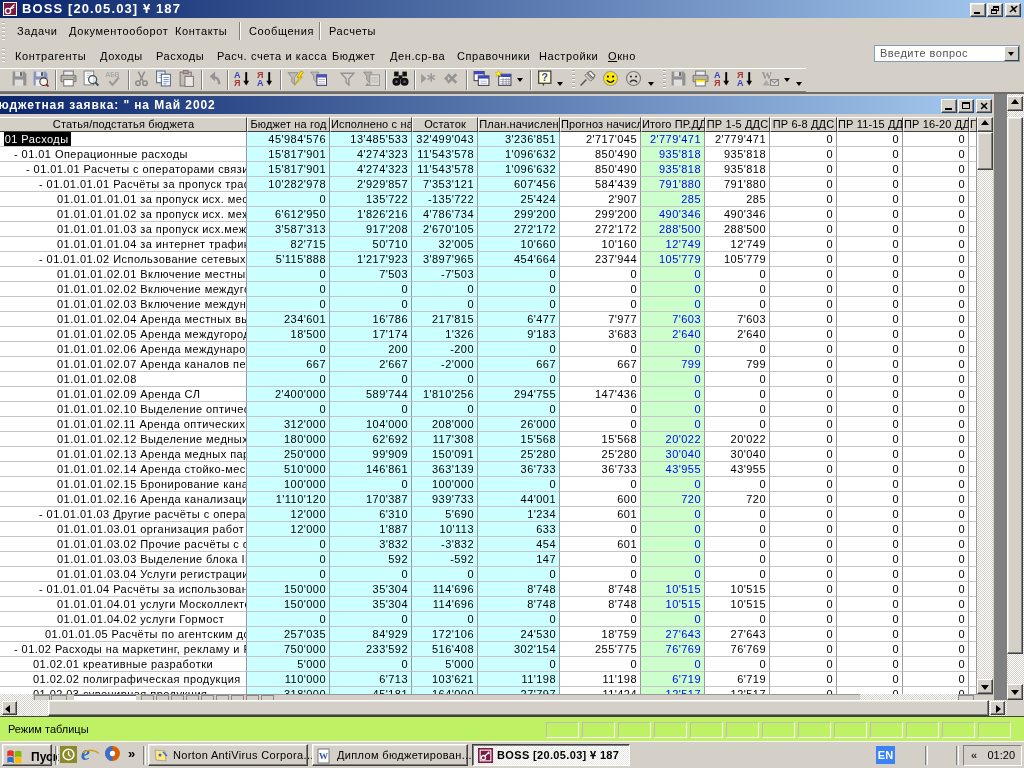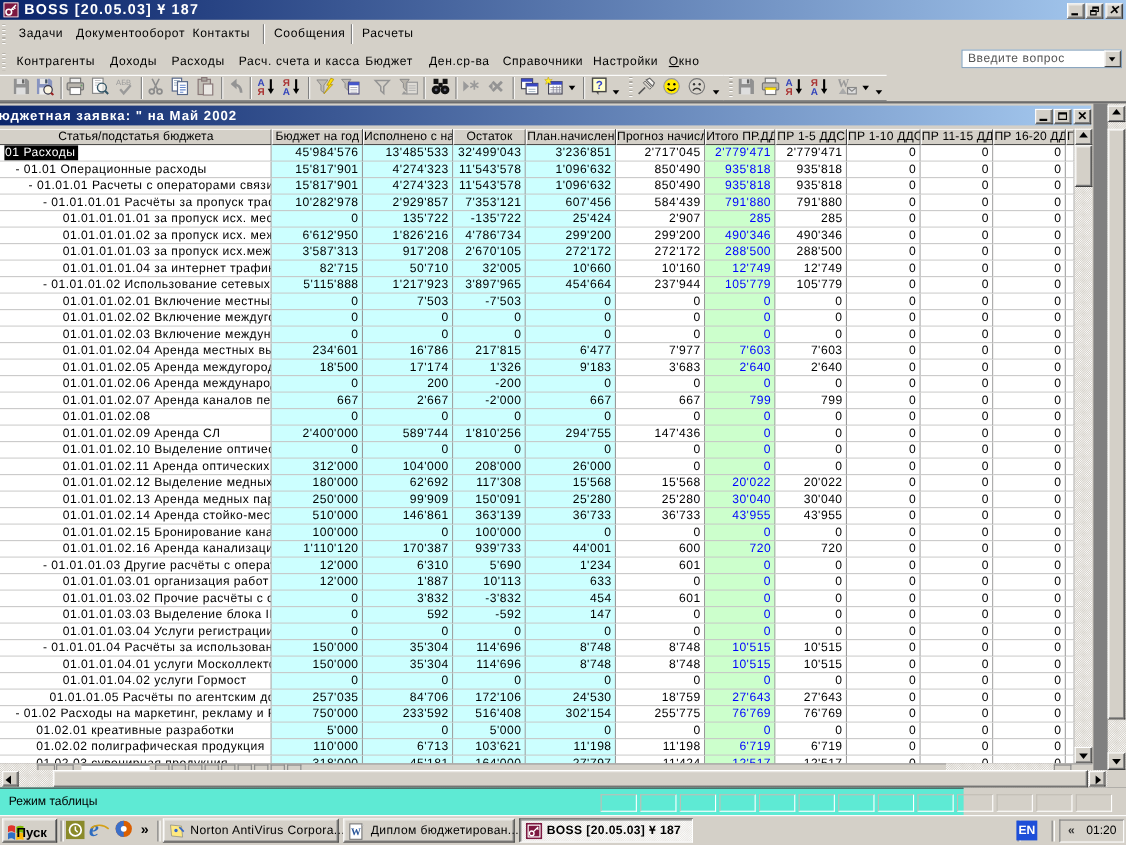--- a/index.html
+++ b/index.html
@@ -347,7 +347,7 @@
               <td class="h">Прогноз начисл</td>
               <td class="h">Итого ПР.ДД</td>
               <td class="h">ПР 1-5 ДДС</td>
-              <td class="h">ПР 1-10 ДДС</td>
+              <td class="h">ПР 6-8 ДДС</td>
               <td class="h">ПР 11-15 ДД</td>
               <td class="h">ПР 16-20 ДД</td>
               <td class="h">Г</td>

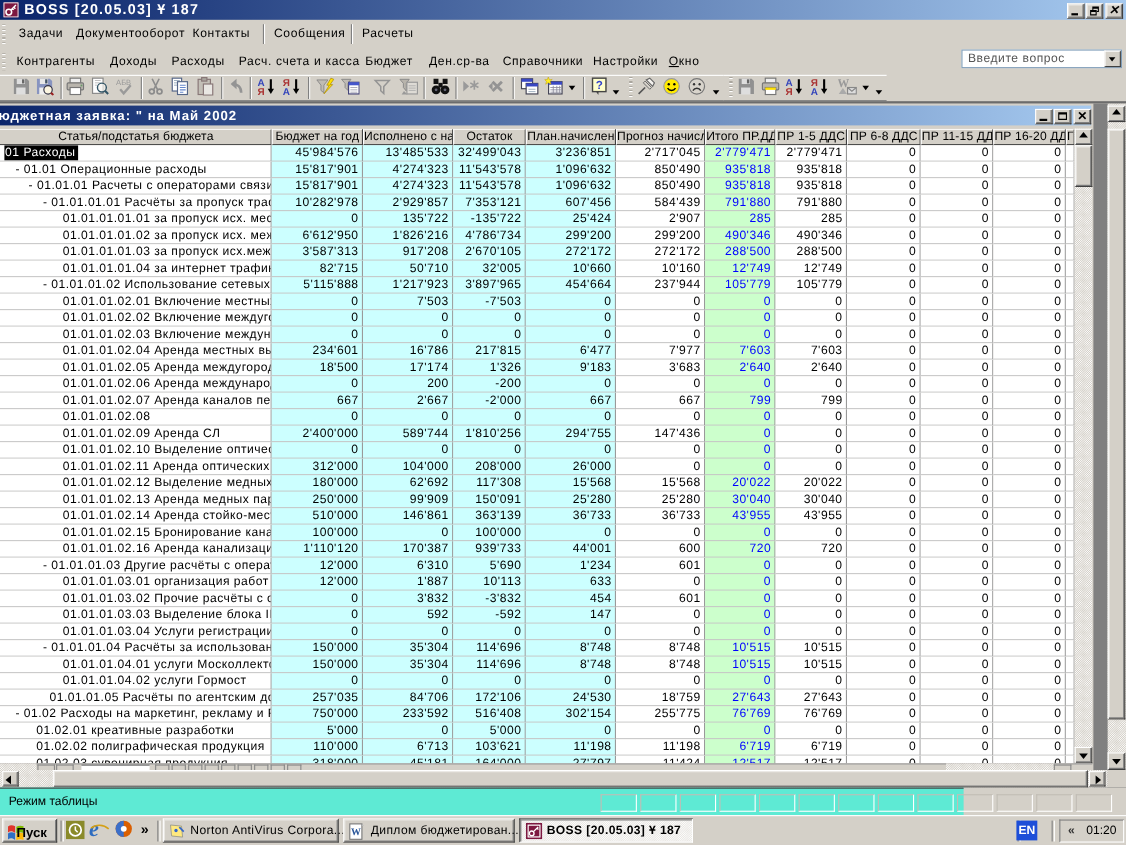--- a/index.html
+++ b/index.html
@@ -817,7 +817,7 @@
 <tr class="data">
               <td class="c0 f4">01.01.01.05 Расчёты по агентским догово</td>
               <td class="cy">257'035</td>
-              <td class="cy">84'706</td>
+              <td class="cy">84'929</td>
               <td class="cy">172'106</td>
               <td class="cy">24'530</td>
               <td class="wh">18'759</td>

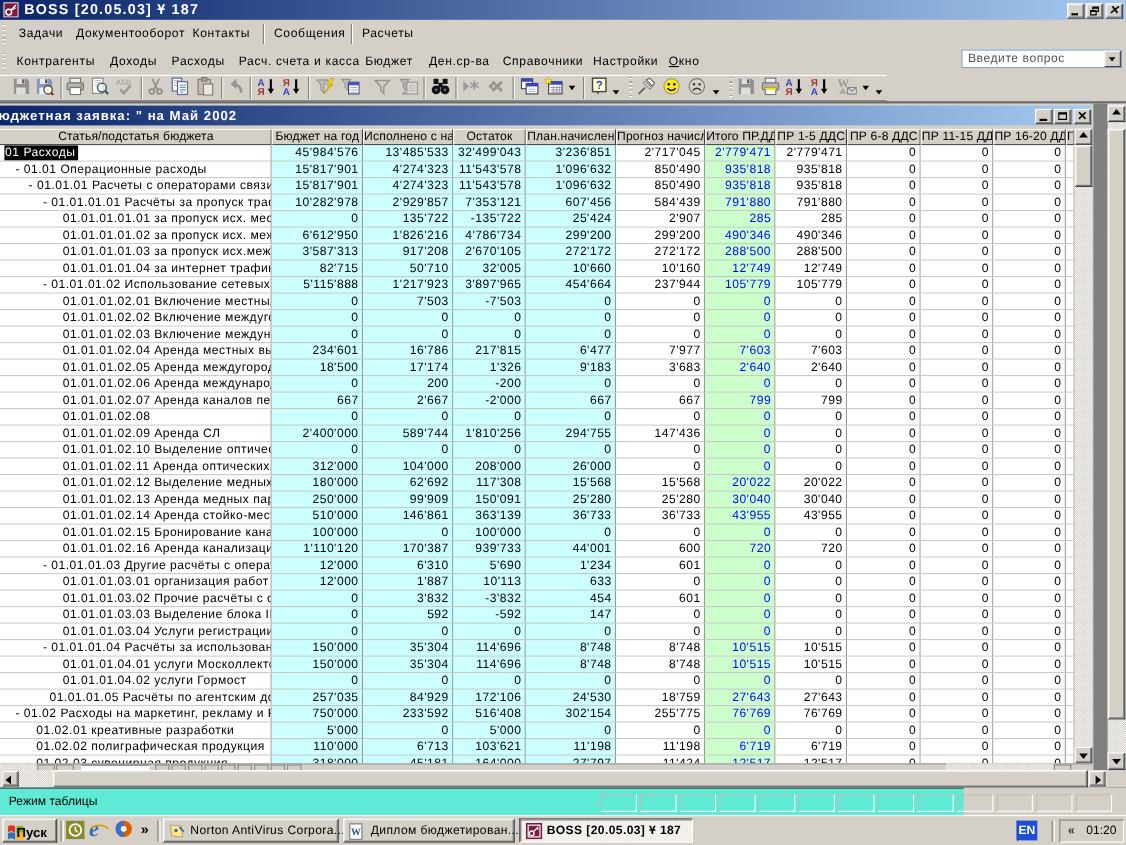--- a/index.html
+++ b/index.html
@@ -65,7 +65,7 @@
 .checker { background-color:#d4d0c8; background-image:linear-gradient(45deg,#fff 25%,transparent 25%,transparent 75%,#fff 75%),linear-gradient(45deg,#fff 25%,transparent 25%,transparent 75%,#fff 75%); background-size:2px 2px; background-position:0 0,1px 1px; }
 .thumb { position:absolute; background:#d4d0c8; border:1px solid; border-color:#fff #404040 #404040 #fff; box-shadow:inset -1px -1px 0 #808080, inset 1px 1px 0 #e9e7e3; }
 
-#status { left:0; top:716px; width:876px; height:25px; background:#5eead4; border-top:1px solid #404040; }
+#status { left:0; top:716px; width:1024px; height:25px; background:#bef264; border-top:1px solid #404040; }
 #status .txt { position:absolute; left:8px; top:6px; }
 .spanel { position:absolute; top:5px; width:33px; height:16px; border:1px solid #c1bdb5; border-right-color:#fff; border-bottom-color:#fff; }
 

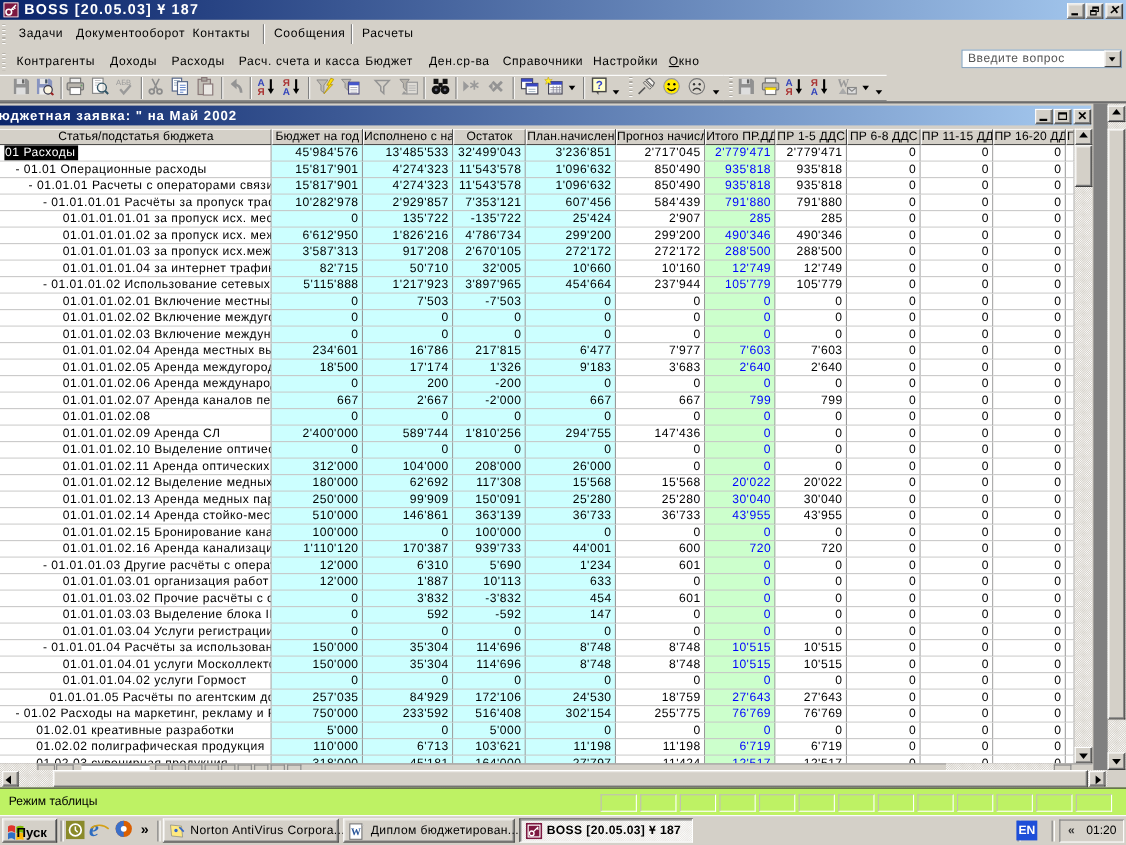--- a/index.html
+++ b/index.html
@@ -958,7 +958,7 @@
         <path d="M1.2 9.2C3 7.8 5 7.8 7.3 9v5.6C5 12.8 3 12.8 1.2 14.2z" fill="#2e6fc5"></path>
         <path d="M8.3 9.4c2-1.2 4-1.2 6.2-.4v5.6c-2.2-.8-4.2-.8-6.2.4z" fill="#ffba08"></path>
       </svg>
-    <span style="position:absolute;left:12px;top:5px;font-weight:bold;font-size:12px">Пуск</span>
+    <span style="position:absolute;left:28px;top:5px;font-weight:bold;font-size:12px">Пуск</span>
   </div>
   <div class="qlsep" style="left:55px"></div>
   <svg style="position:absolute;left:60px;top:4px" width="17" height="17" viewBox="0 0 16 16">

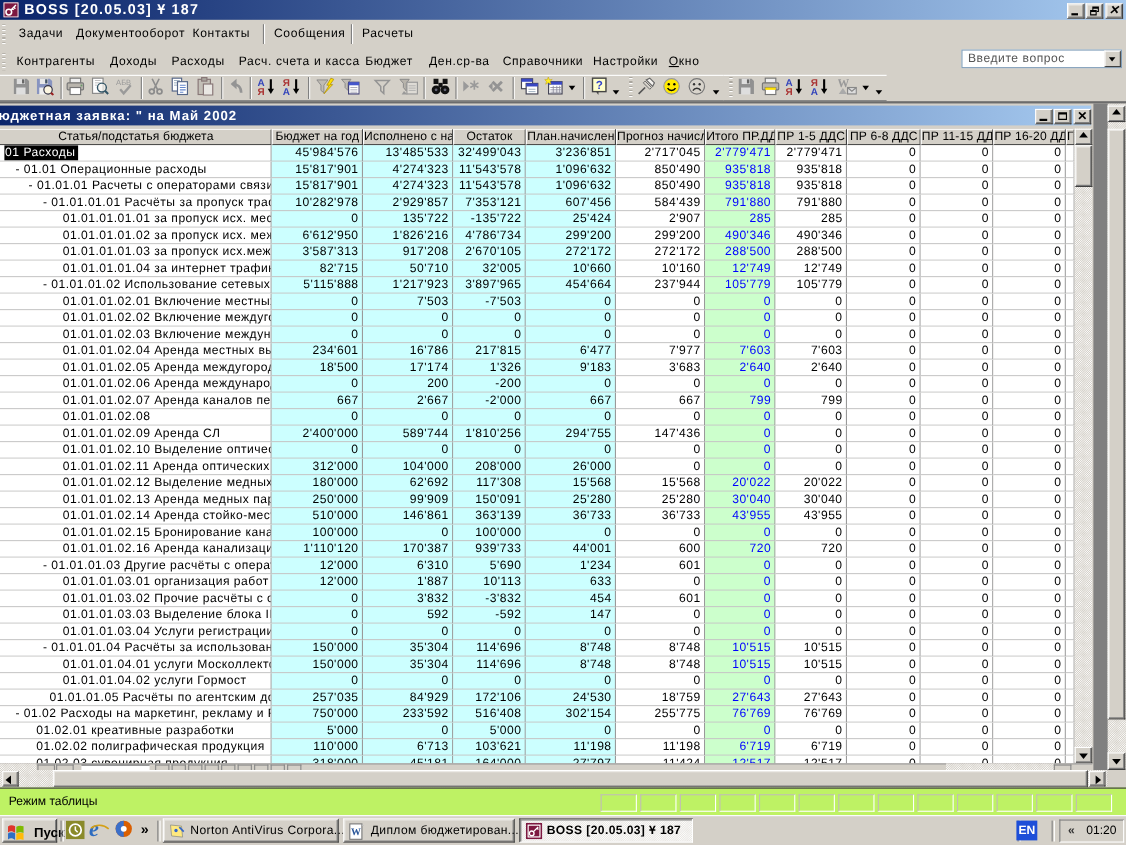--- a/index.html
+++ b/index.html
@@ -1004,7 +1004,7 @@
     <span class="lbl" style="font-weight:bold">BOSS [20.05.03] Ұ 187</span>
   </div>
   <div class="qlsep" style="left:925px"></div>
-  <div style="position:absolute;left:924px;top:4px;width:19px;height:18px;background:#1d4ed8;color:#fff;font-weight:bold;font-size:11px;text-align:center;line-height:18px">EN</div>
+  <div style="position:absolute;left:876px;top:4px;width:19px;height:18px;background:#3b82f6;color:#fff;font-weight:bold;font-size:11px;text-align:center;line-height:18px">EN</div>
   <div class="qlsep" style="left:956px"></div>
   <div id="tray">
     <span style="position:absolute;left:7px;top:3px;font-weight:bold;color:#333">«</span>

